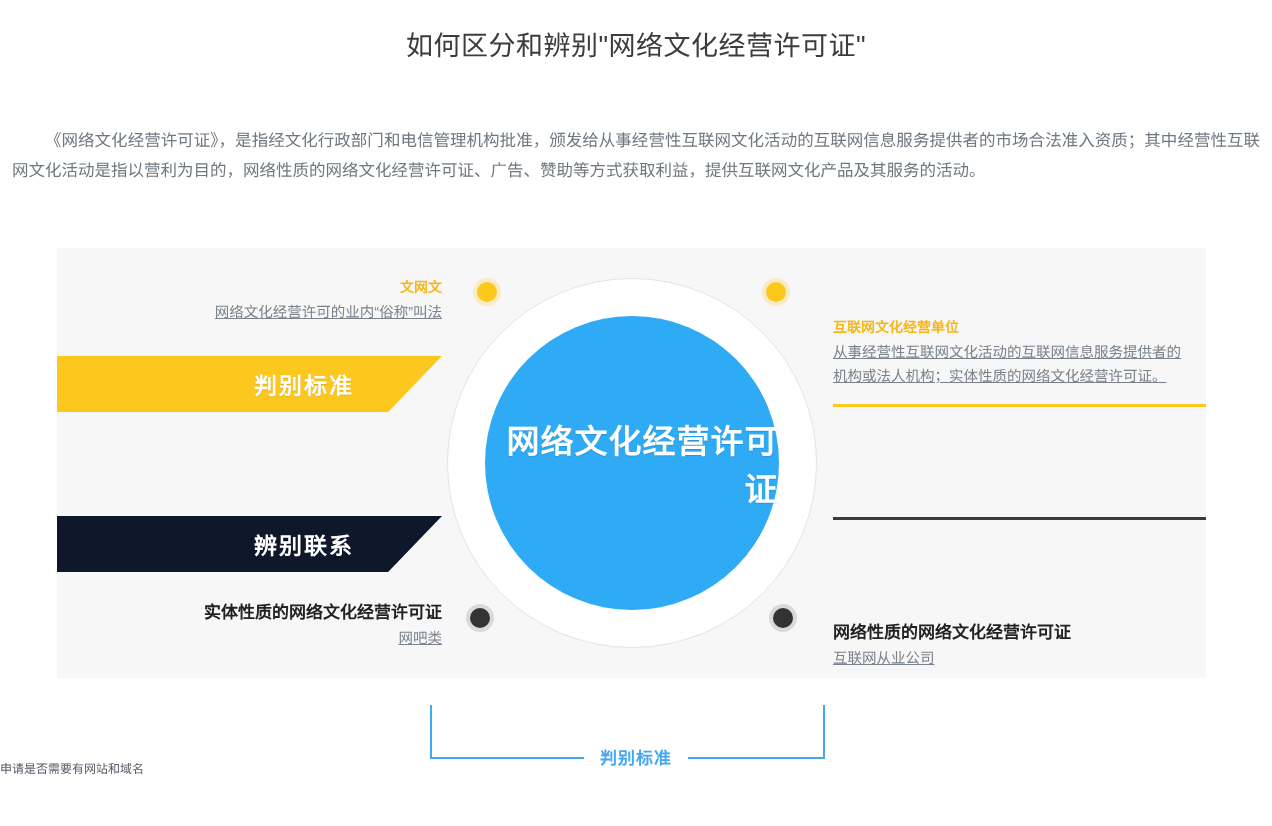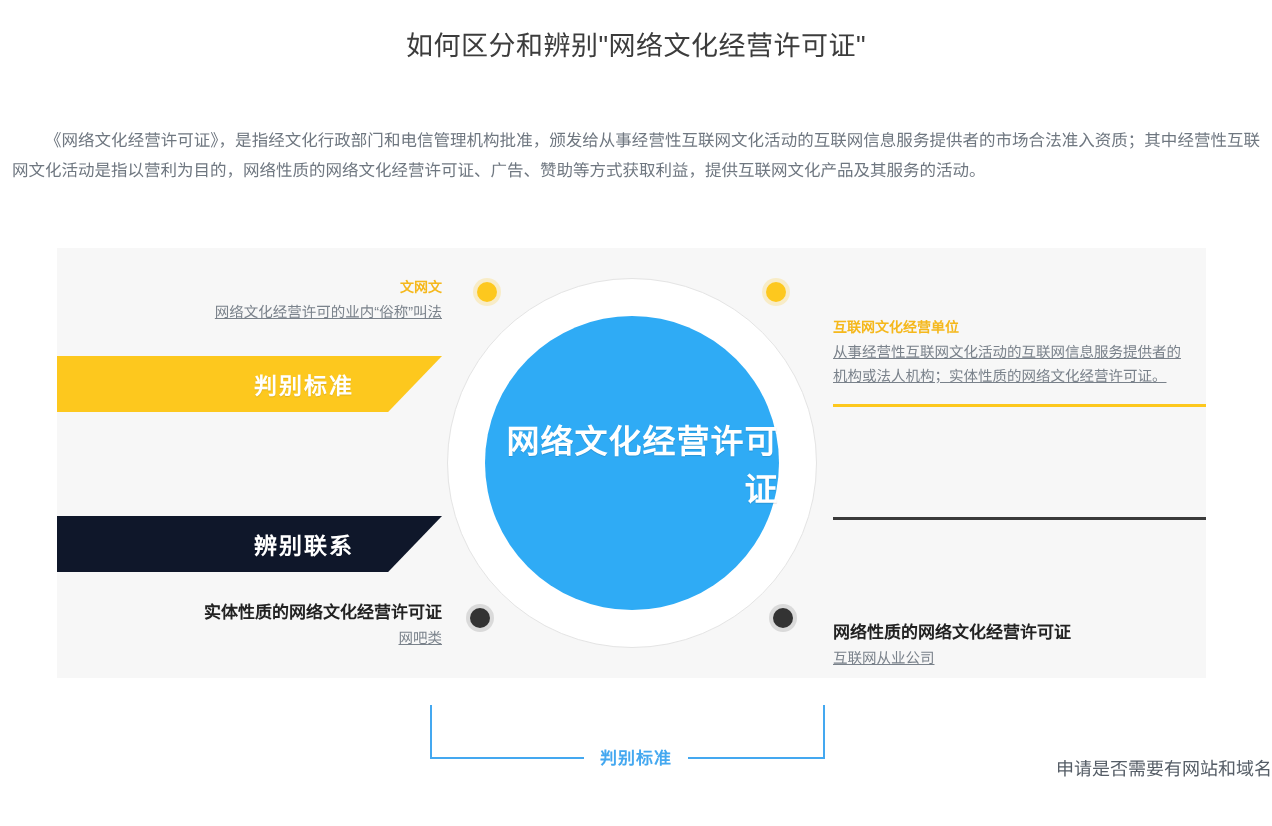--- a/index.html
+++ b/index.html
@@ -240,8 +240,8 @@
     left: 0;
     top: 756px;
     width: 1272px;
-    text-align: right;
-    font-size: 18px;
+    text-align: left;
+    font-size: 12px;
     color: #555d66;
     line-height: 26px;
   }

